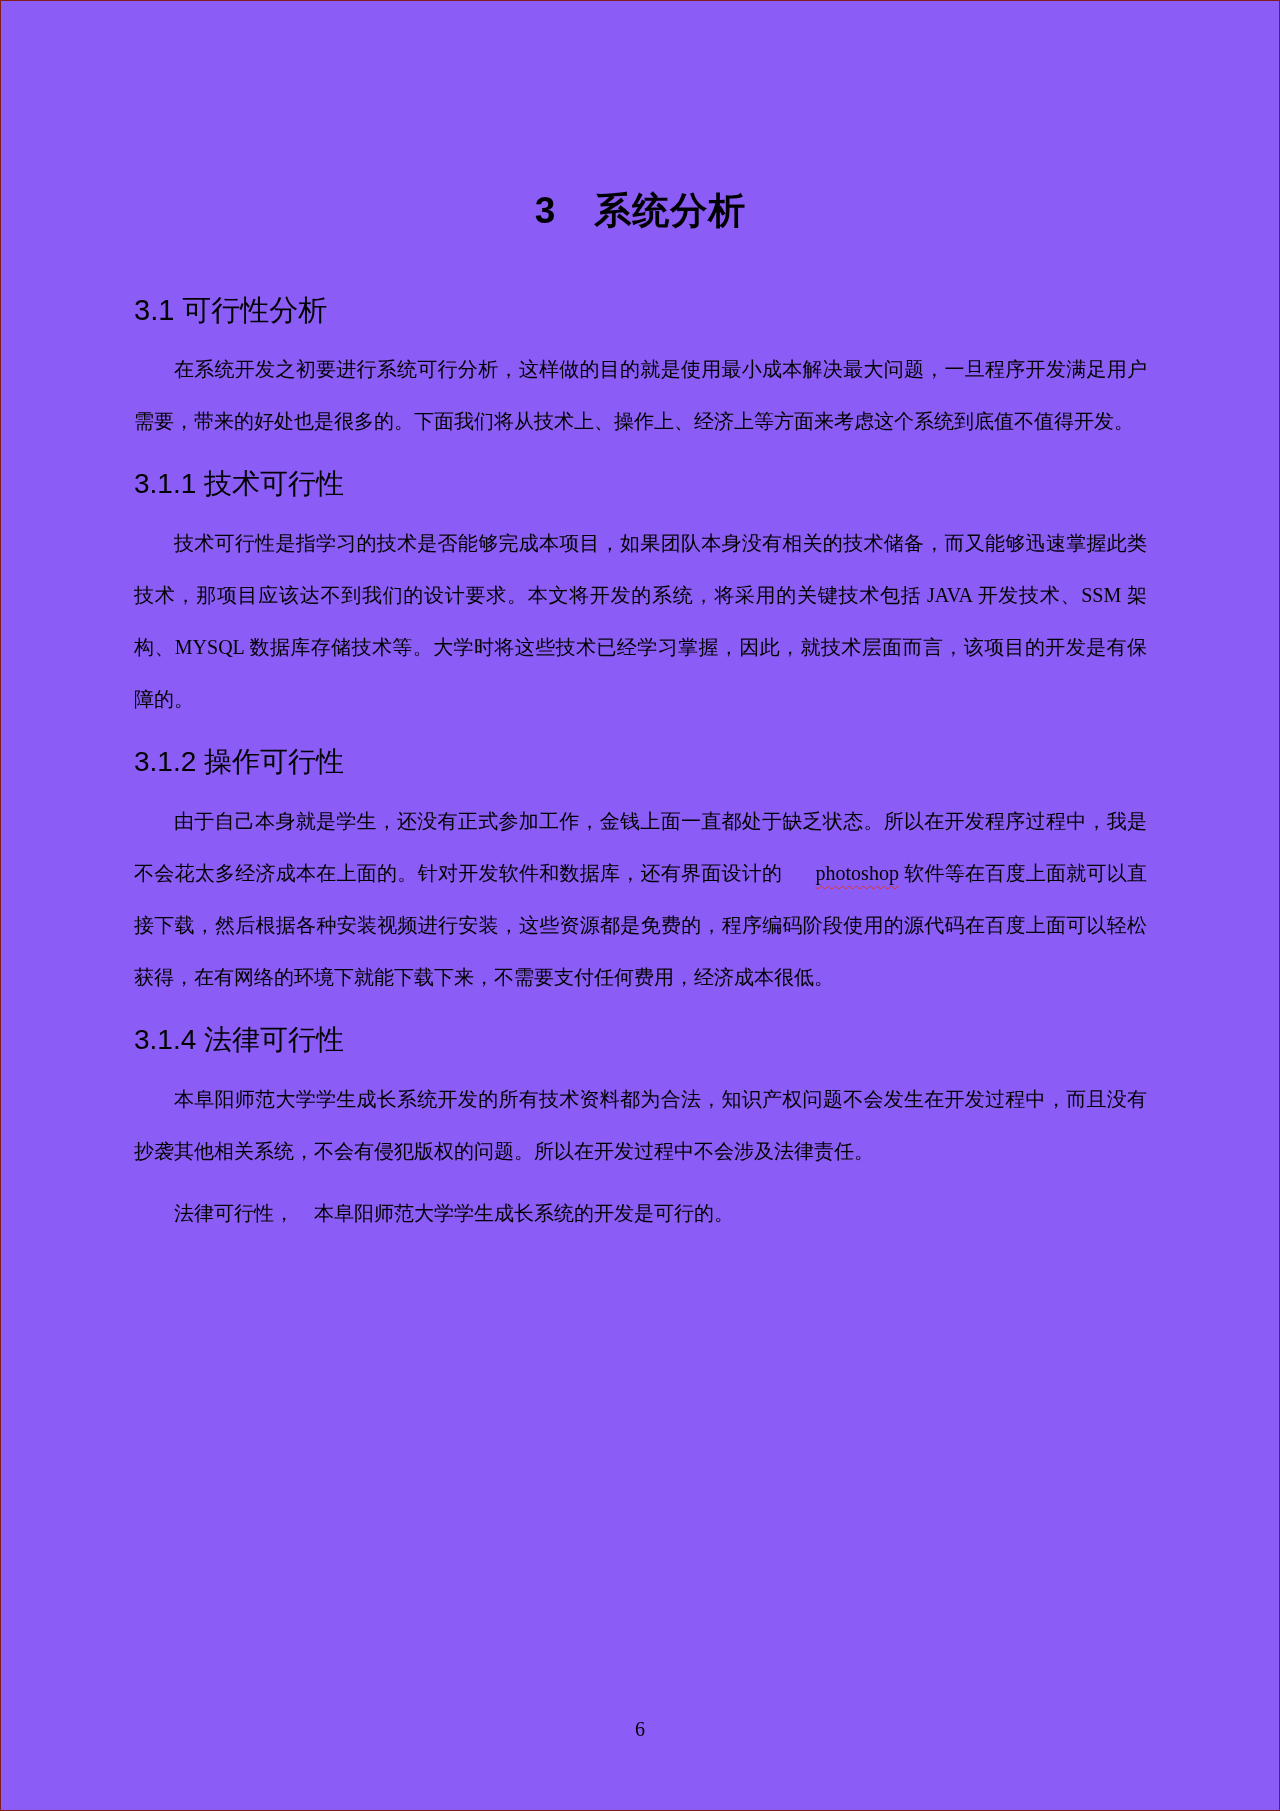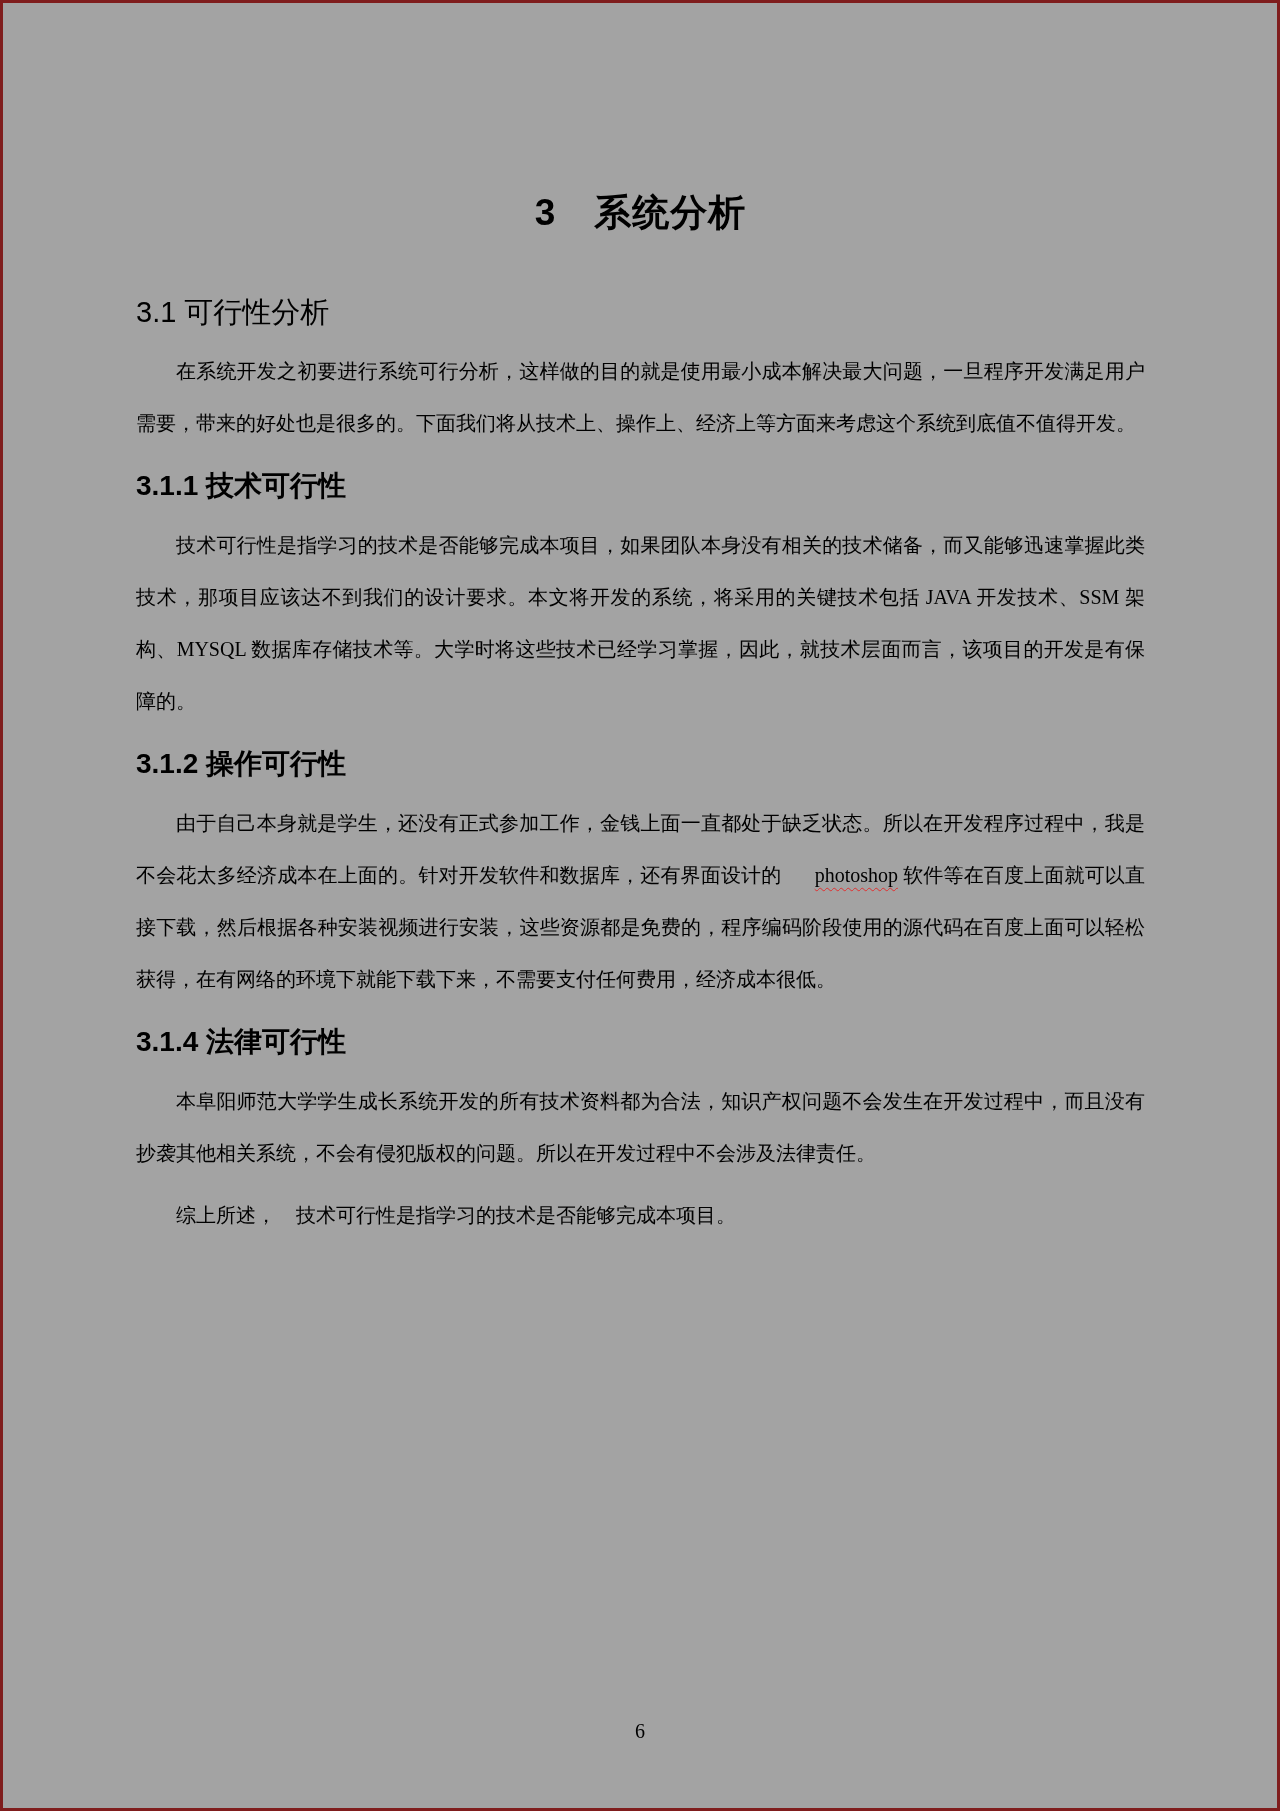--- a/index.html
+++ b/index.html
@@ -11,9 +11,9 @@
     position: relative;
     width: 1280px;
     height: 1811px;
-    background: #a3a3a3;
+    background: #8b5cf6;
     box-sizing: border-box;
-    border: 3px solid #7f1d1d;
+    border: 1px solid #7f1d1d;
     color: #000000;
     font-family: "Liberation Serif", "DejaVu Serif", serif;
     overflow: hidden;

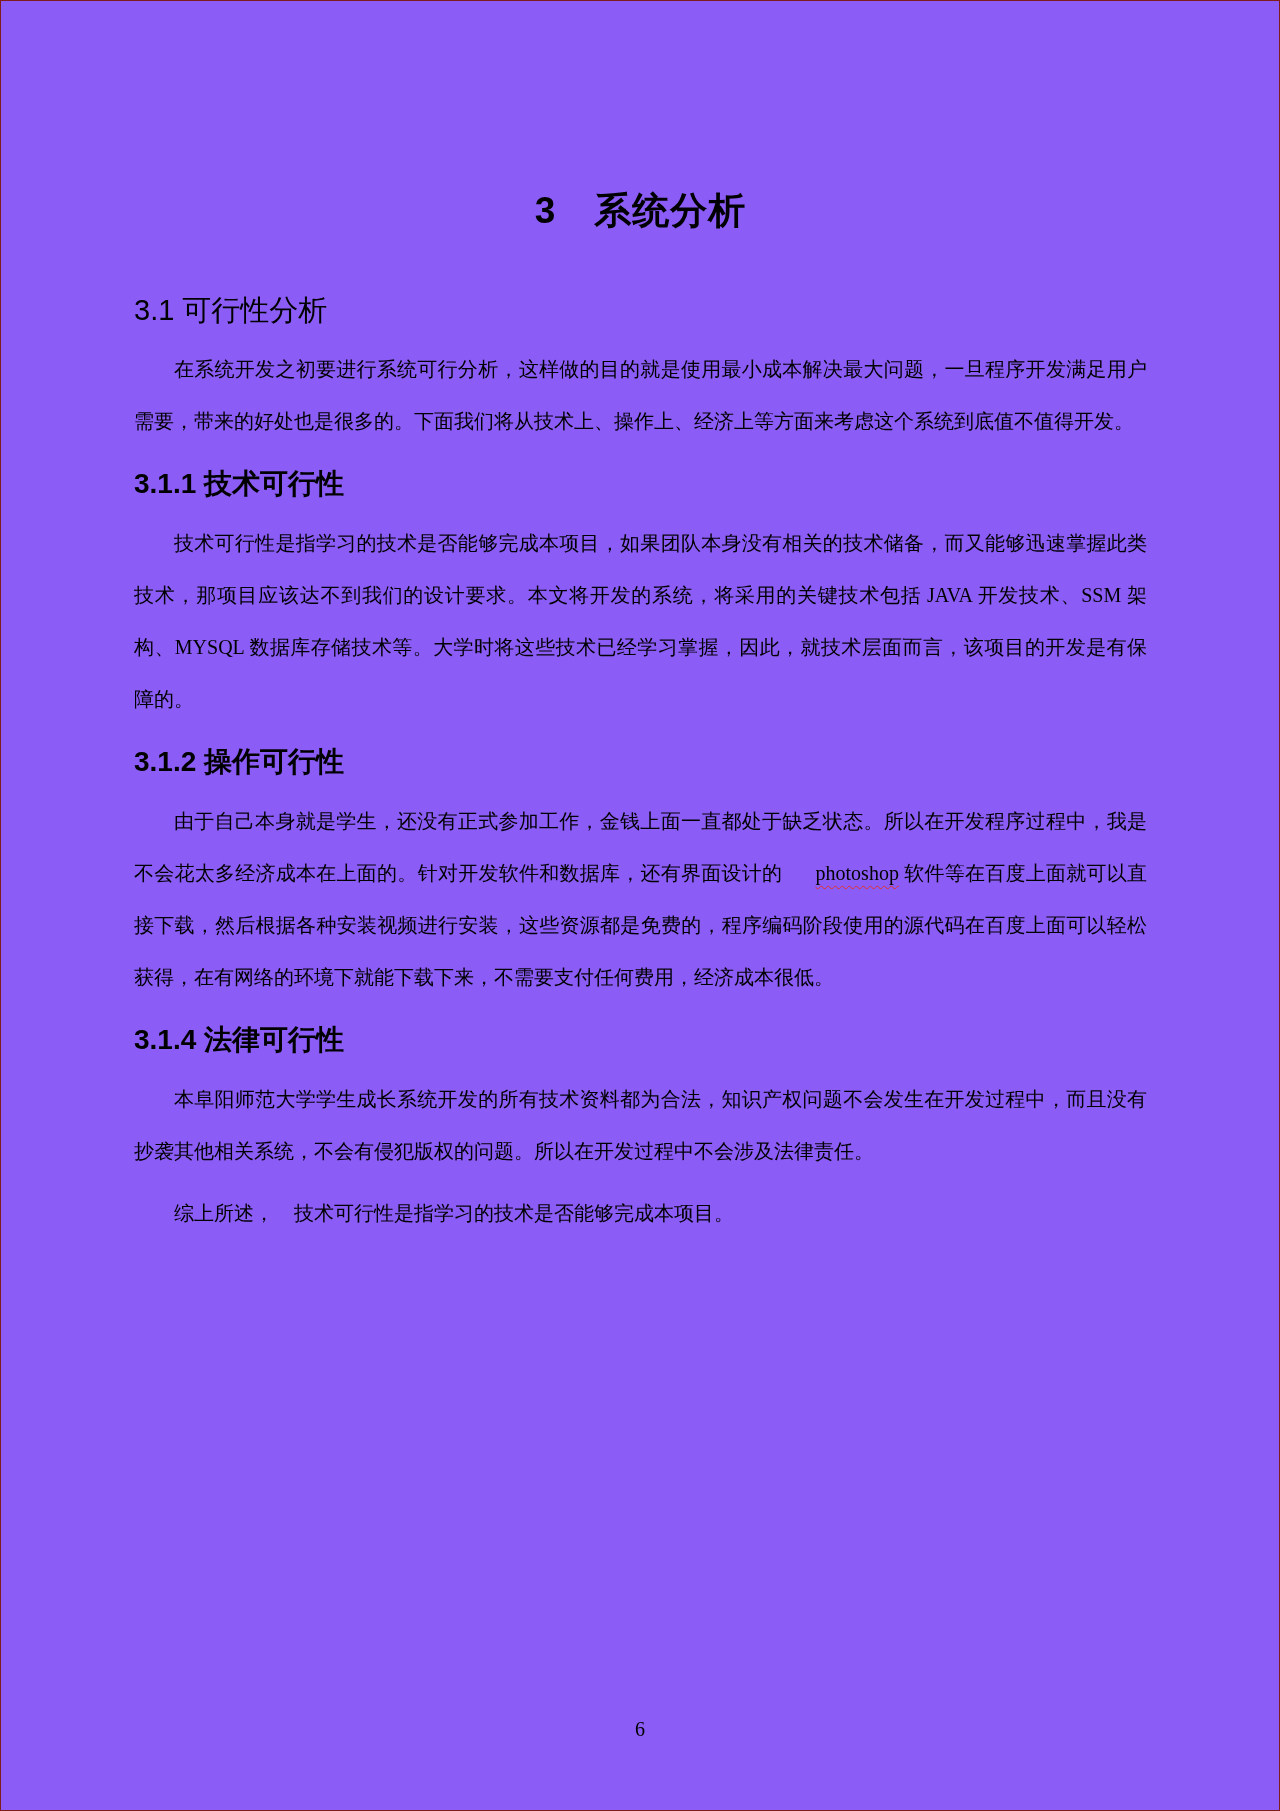--- a/index.html
+++ b/index.html
@@ -40,7 +40,7 @@
   .sub-heading {
     margin: 14px 0 0 0;
     font-family: "Liberation Sans", "DejaVu Sans", sans-serif;
-    font-weight: bold;
+    font-weight: normal;
     font-size: 28px;
     line-height: 46px;
   }

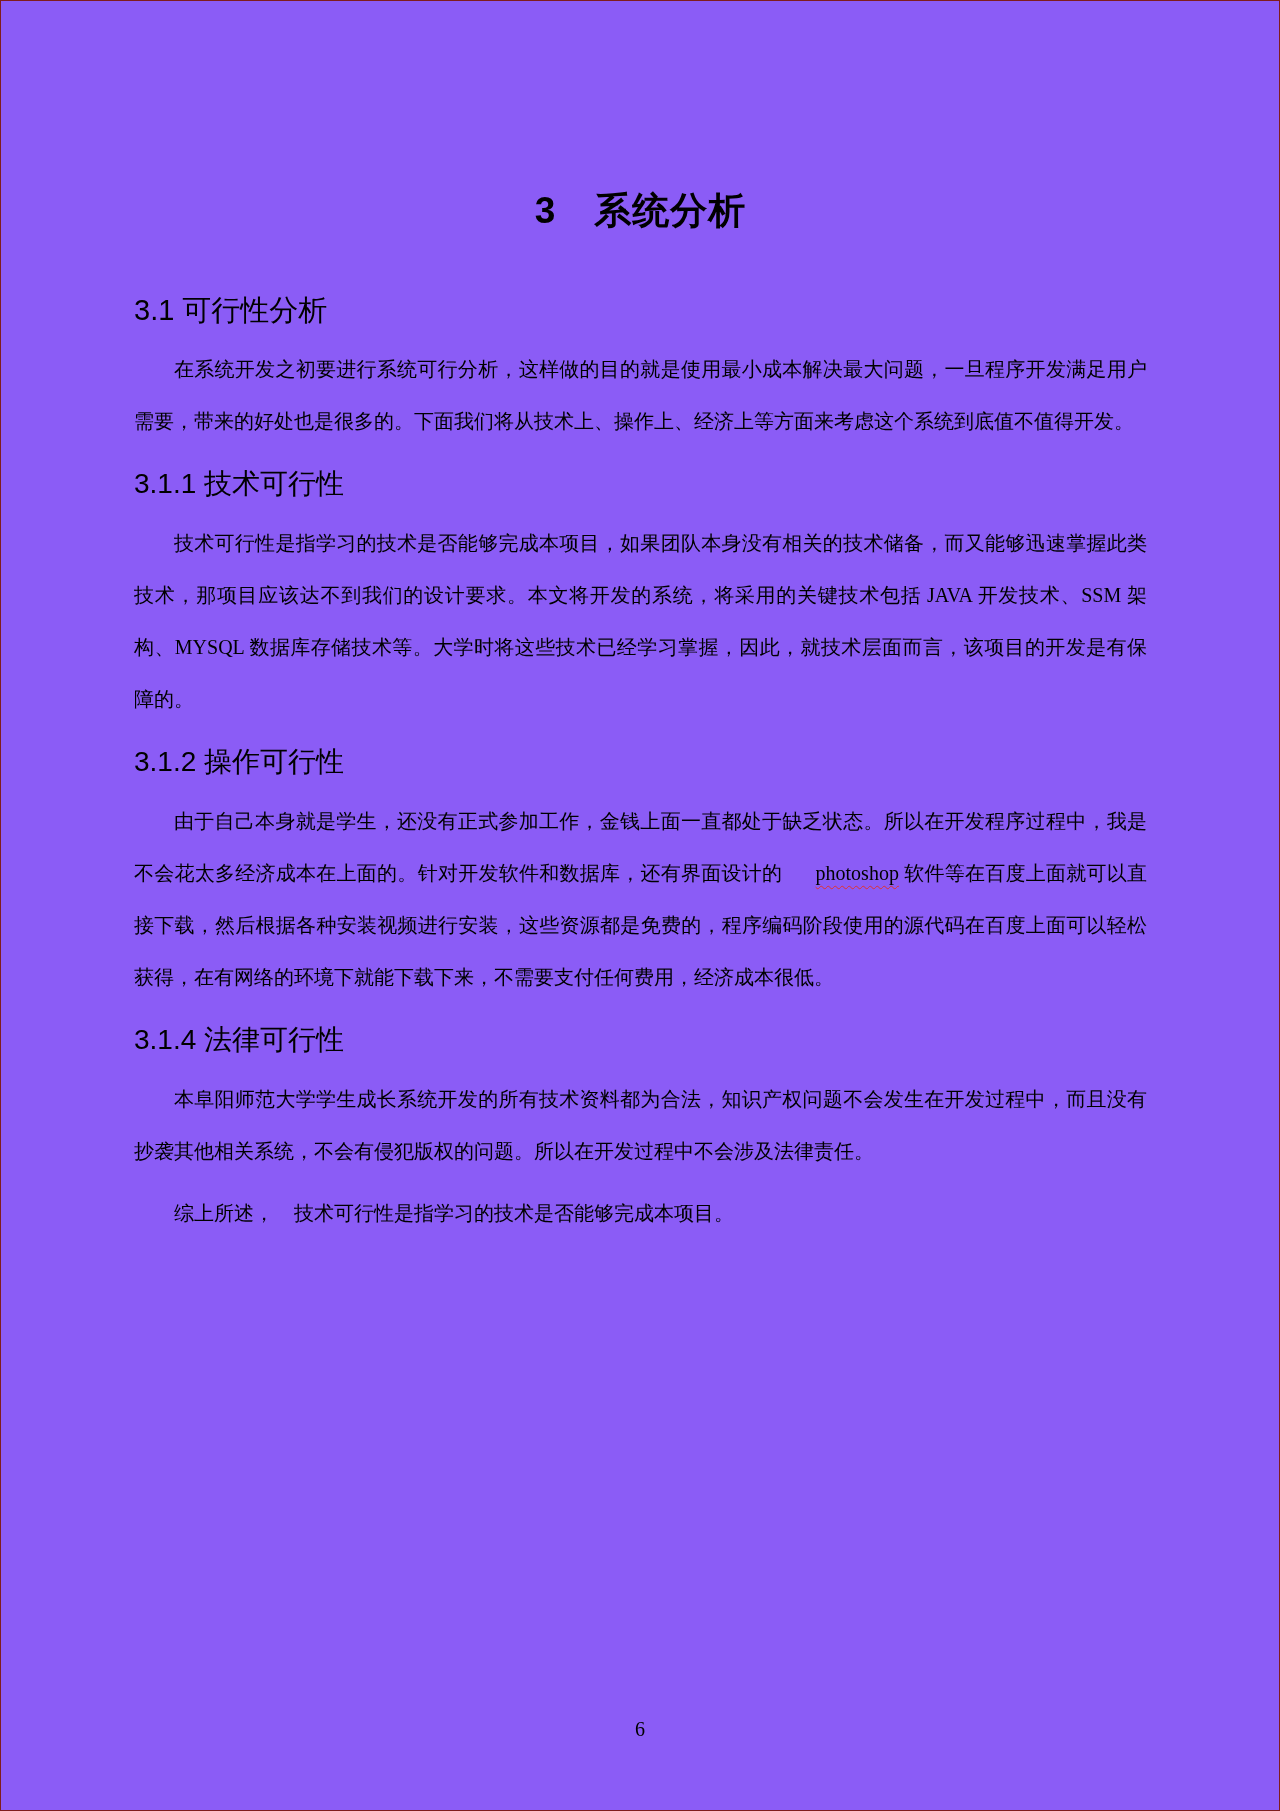--- a/index.html
+++ b/index.html
@@ -90,7 +90,7 @@
 
     <h3 class="sub-heading">3.1.4 法律可行性</h3>
     <p class="body-para">本阜阳师范大学学生成长系统开发的所有技术资料都为合法，知识产权问题不会发生在开发过程中，而且没有抄袭其他相关系统，不会有侵犯版权的问题。所以在开发过程中不会涉及法律责任。</p>
-    <p class="body-para">综上所述，　技术可行性是指学习的技术是否能够完成本项目。</p>
+    <p class="body-para">法律可行性，　本阜阳师范大学学生成长系统的开发是可行的。</p>
 
   </div>
 

